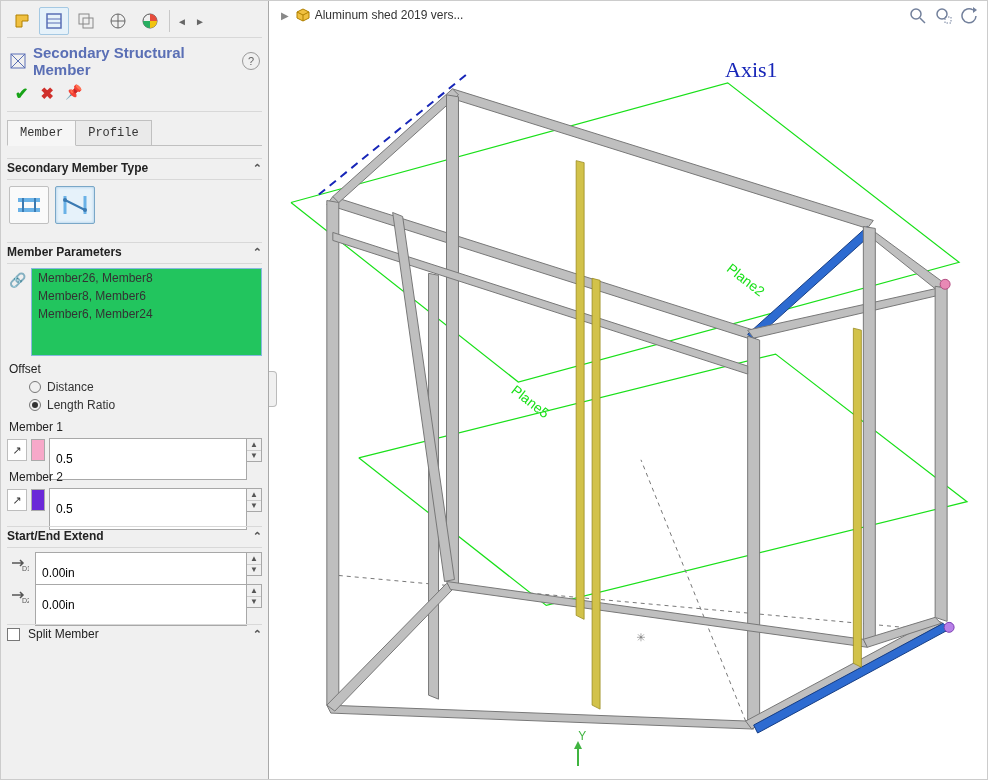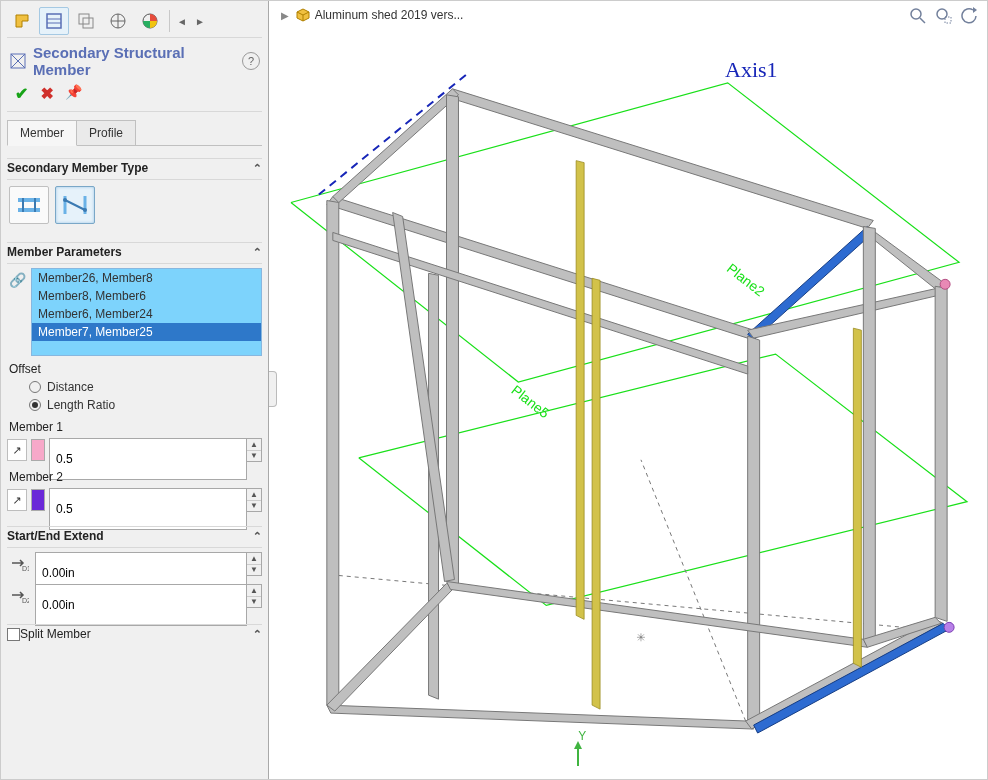--- a/index.html
+++ b/index.html
@@ -24,7 +24,7 @@
   .conf-row .cancel { color:#d0302b; font-size:16px; font-weight:bold; cursor:pointer; }
   .conf-row .pin { color:#777; font-size:14px; }
 
-  .tabs { display:flex; margin:8px 0 0 0; }
+  .tabs { display:flex; margin:8px 0 0 0;font-family:Liberation Mono, monospace; }
   .tabs .tab { padding:5px 12px; border:1px solid #c0c0c0; background:#eaeaea; font-size:12px; cursor:pointer; position:relative; }
   .tabs .tab.active { background:#f6f6f6; border-bottom-color:#f6f6f6; z-index:2; }
   .tabs .tab + .tab { margin-left:-1px; }

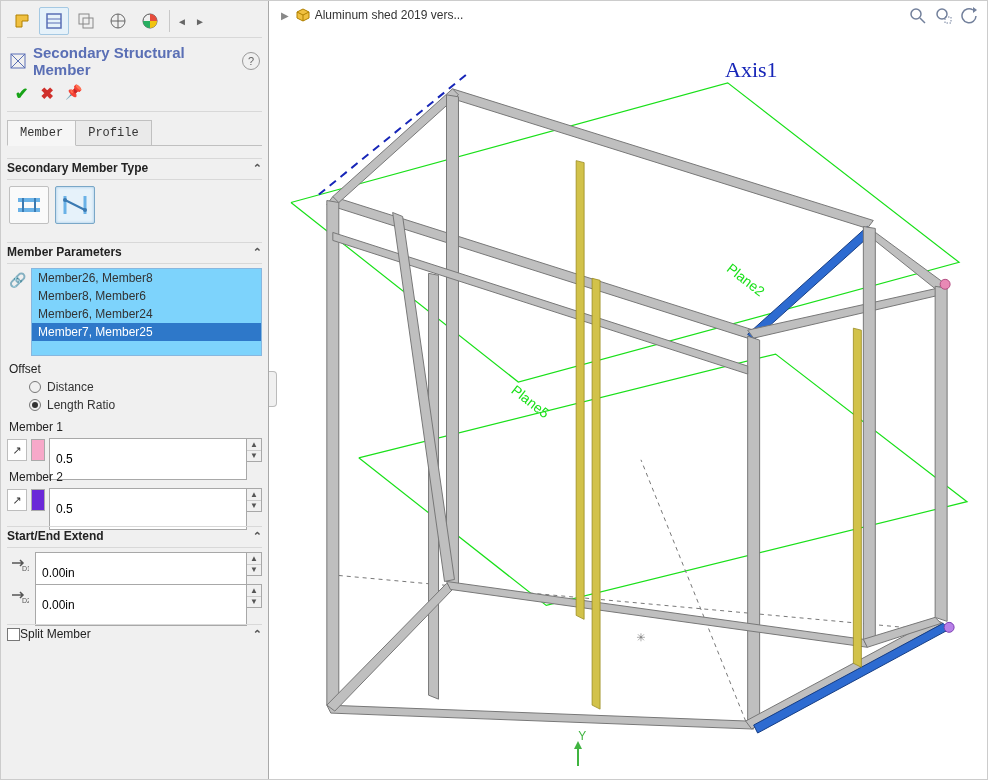--- a/index.html
+++ b/index.html
@@ -40,7 +40,7 @@
 
   .params-box { display:flex; gap:2px; margin:4px 0 0 0; }
   .params-box .link { width:22px; display:flex; align-items:flex-start; justify-content:center; padding-top:4px; font-size:14px; color:#555; }
-  .params-box .list { flex:1; border:1px solid #87b7df; background:#7dd3fc; height:88px; overflow:auto; }
+  .params-box .list { flex:1; border:1px solid #87b7df; background:#22c55e; height:88px; overflow:auto; }
   .params-box .list .row { padding:2px 6px; white-space:nowrap; cursor:default; }
   .params-box .list .row.selected { background:#2e78c9; color:#fff; }
 

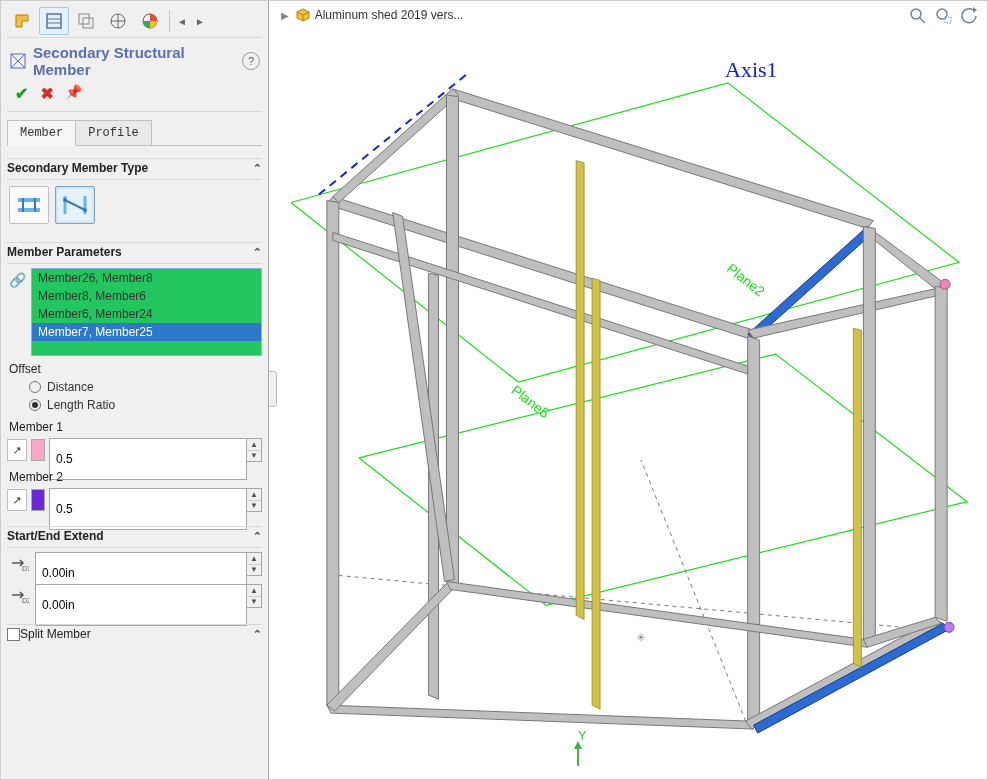--- a/index.html
+++ b/index.html
@@ -190,7 +190,6 @@
           <div class="row">Member26, Member8</div>
           <div class="row">Member8, Member6</div>
           <div class="row">Member6, Member24</div>
-          <div class="row selected">Member7, Member25</div>
         </div>
       </div>
 

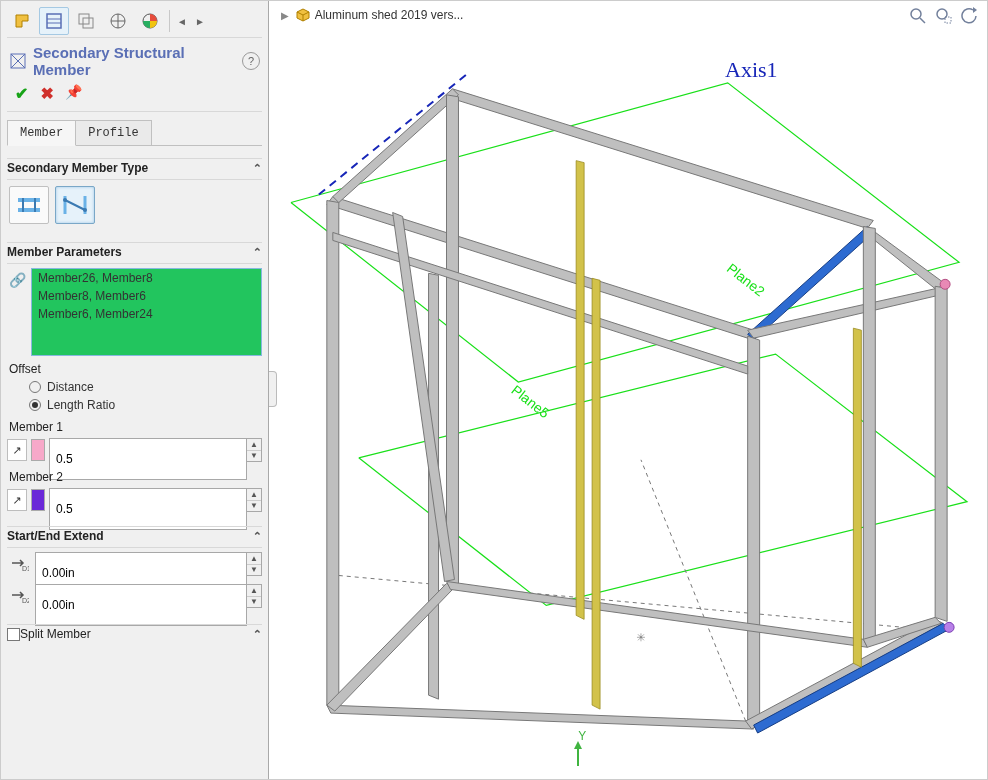--- a/index.html
+++ b/index.html
@@ -270,7 +270,7 @@
 
     <div class="section">
       <div class="sec-header" style="border-bottom:none">
-        <span style="display:flex;align-items:center;gap:0;font-weight:normal">
+        <span style="display:flex;align-items:center;gap:8px;font-weight:normal">
           <span class="checkbox"></span>
           <span>Split Member</span>
         </span>

